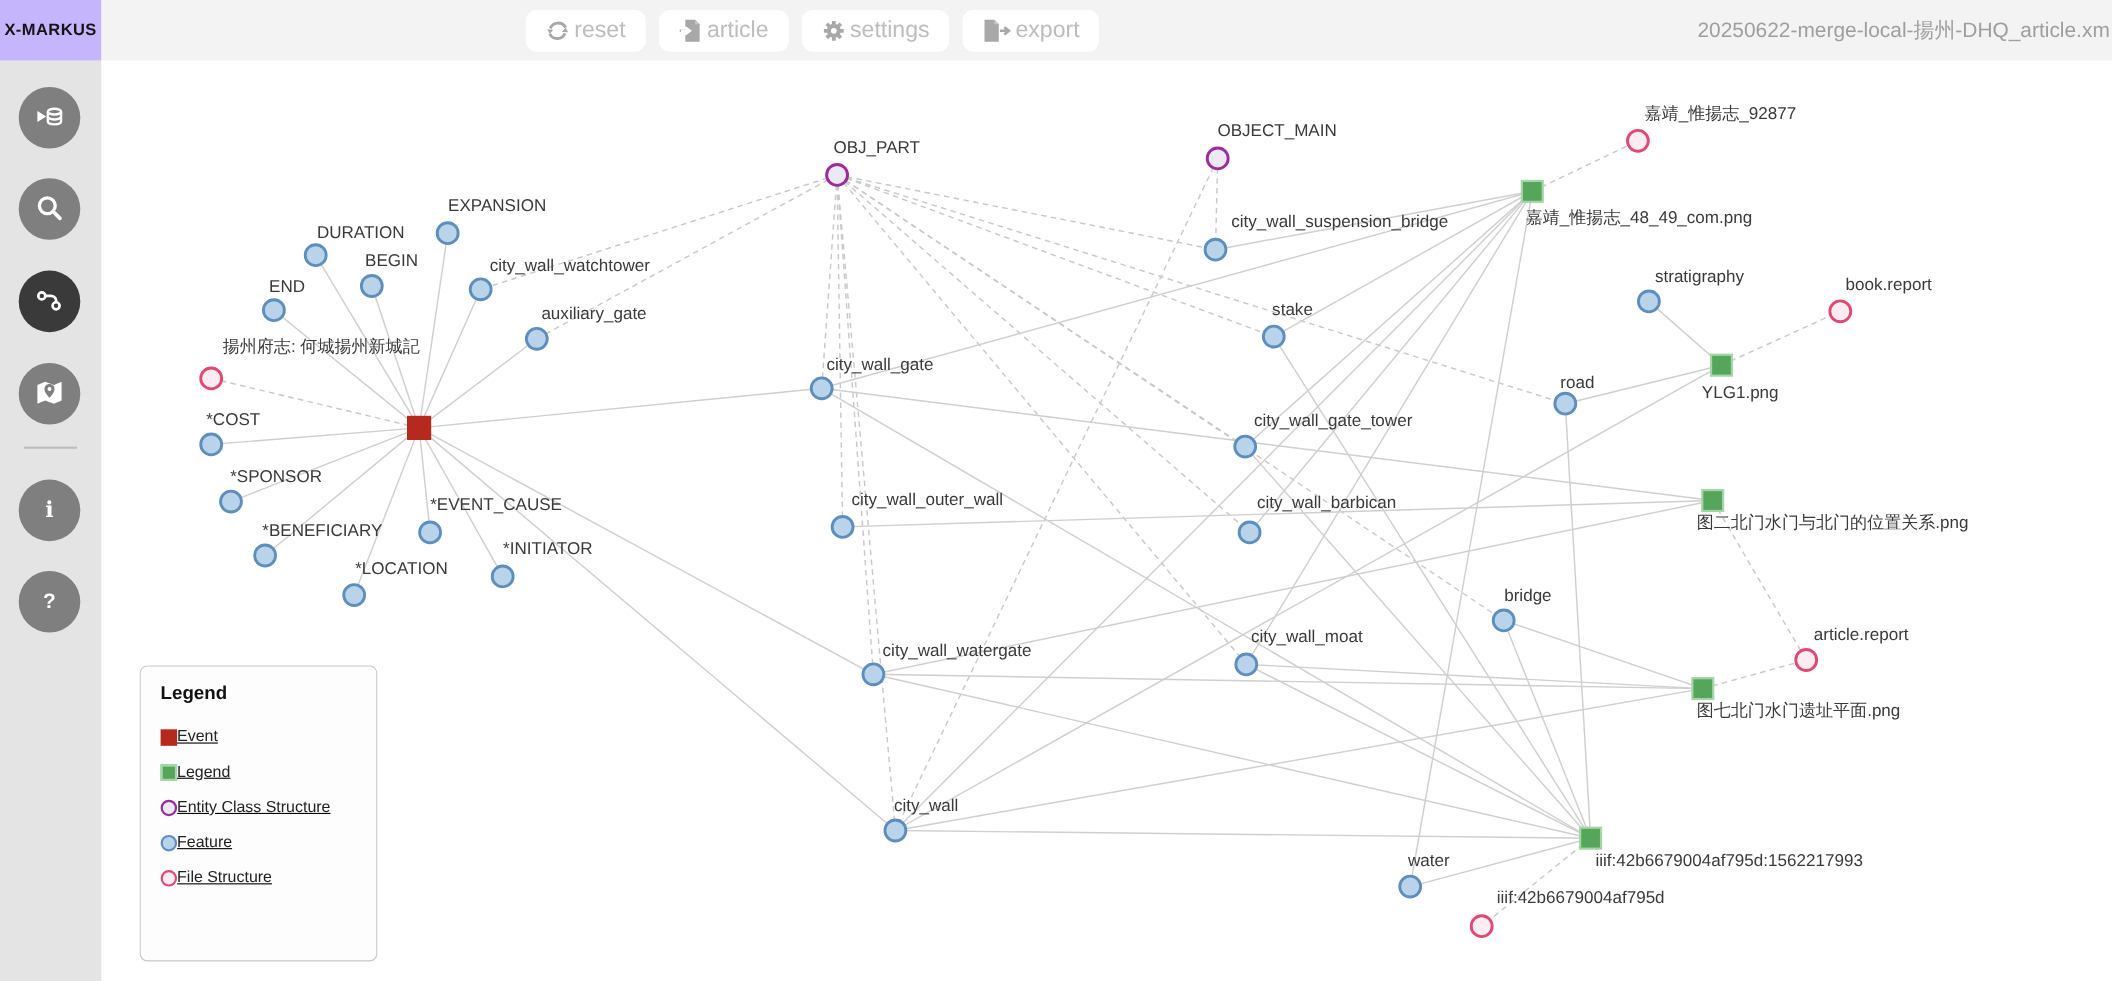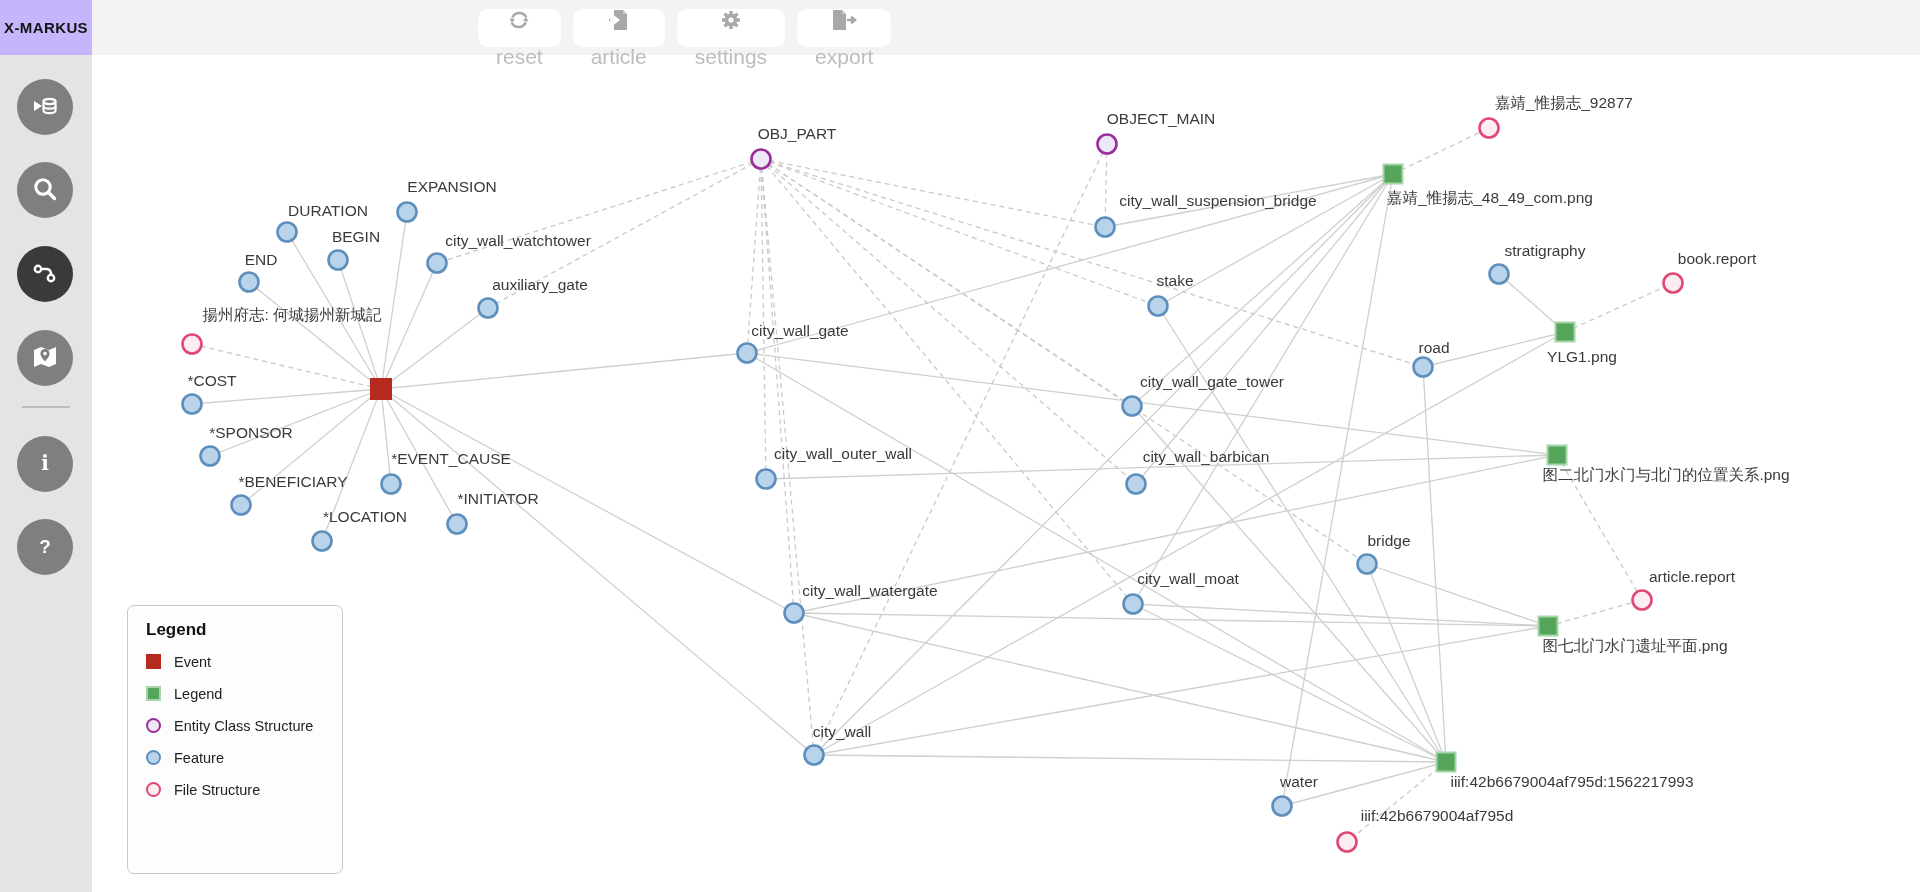--- a/index.html
+++ b/index.html
@@ -23,8 +23,8 @@
     font-size:27px;font-weight:700;color:#8c8c8c;}
   .toolbar{position:absolute;left:478px;top:9px;display:flex;gap:12px;}
   .tbtn{height:38px;background:#ffffff;border:none;border-radius:10px;display:flex;
-    align-items:center;gap:14px;padding:0 18px;font-size:21px;color:#bdbdbd;
-    font-family:"Liberation Sans",sans-serif;cursor:pointer;flex-direction:column;}
+    align-items:center;gap:4px;padding:0 18px;font-size:21px;color:#bdbdbd;
+    font-family:"Liberation Sans",sans-serif;cursor:pointer;}
   .tbtn svg{display:block;}
   .filename{position:absolute;right:2px;top:0;height:55px;display:flex;align-items:center;
     font-size:19px;color:#9e9e9e;white-space:nowrap;}

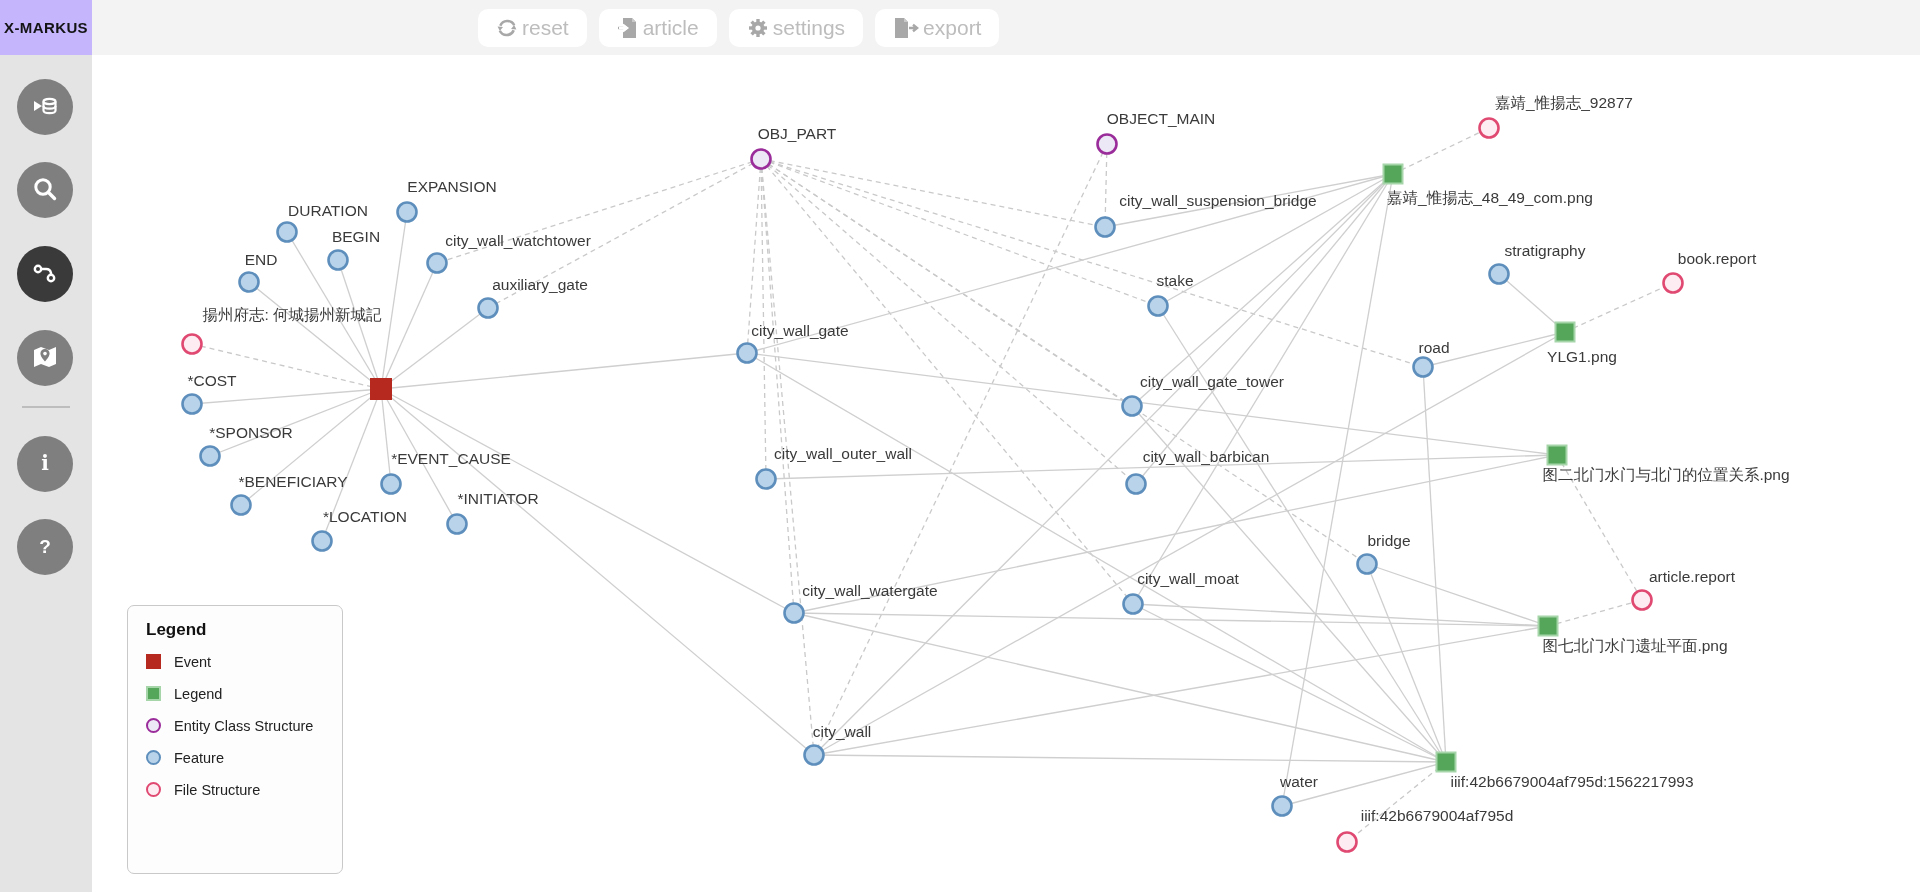--- a/index.html
+++ b/index.html
@@ -247,6 +247,7 @@
       <span>export</span>
     </button>
   </div>
+  <div class="filename">20250622-merge-local-揚州-DHQ_article.xm</div>
 </div>
 
 <div class="brand">X-MARKUS</div>

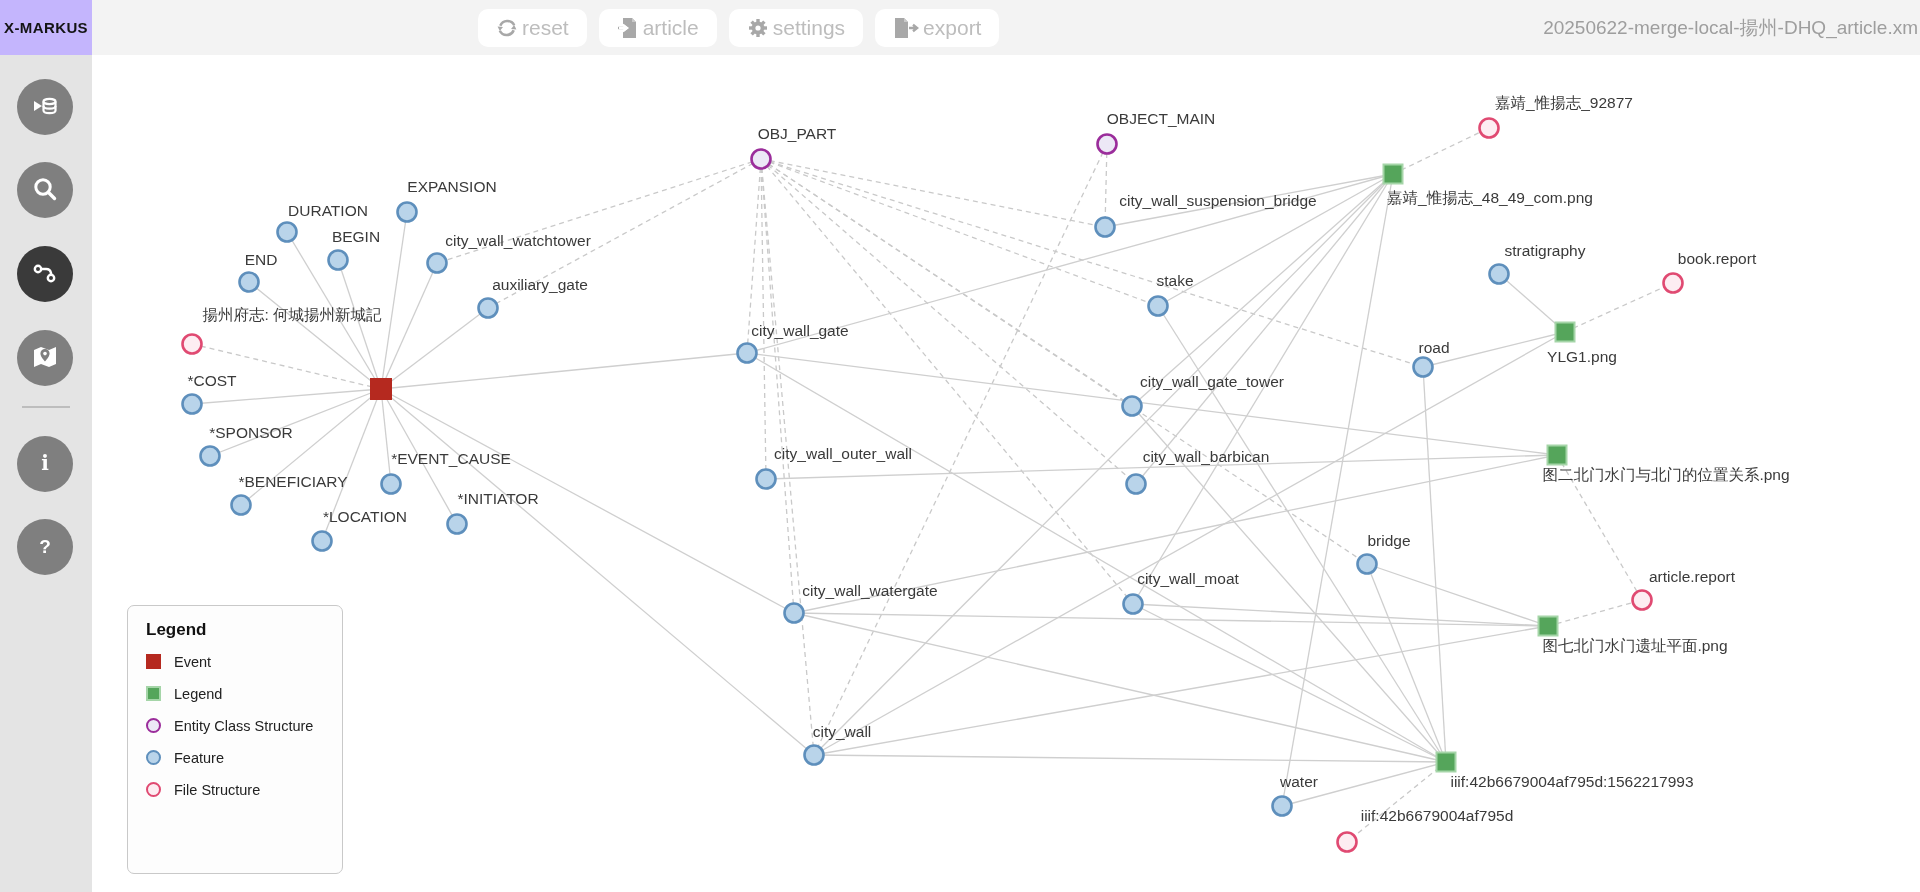--- a/index.html
+++ b/index.html
@@ -41,7 +41,7 @@
   .legend{position:absolute;left:127px;top:605px;width:216px;height:269px;background:#fdfdfd;
     border:1px solid #c9c9c9;border-radius:7px;z-index:2;box-sizing:border-box;padding:14px 18px;}
   .legend-title{font-size:17px;font-weight:700;color:#111;margin-bottom:14px;}
-  .legend-row{display:flex;gap:13px;height:32px;}
+  .legend-row{display:flex;align-items:center;height:32px;text-decoration:underline;}
   .legend-row .lbl{font-size:14.5px;color:#222;}
   .sw{width:15px;height:15px;box-sizing:border-box;flex:0 0 auto;}
   .sw.event{background:#b5291f;}

